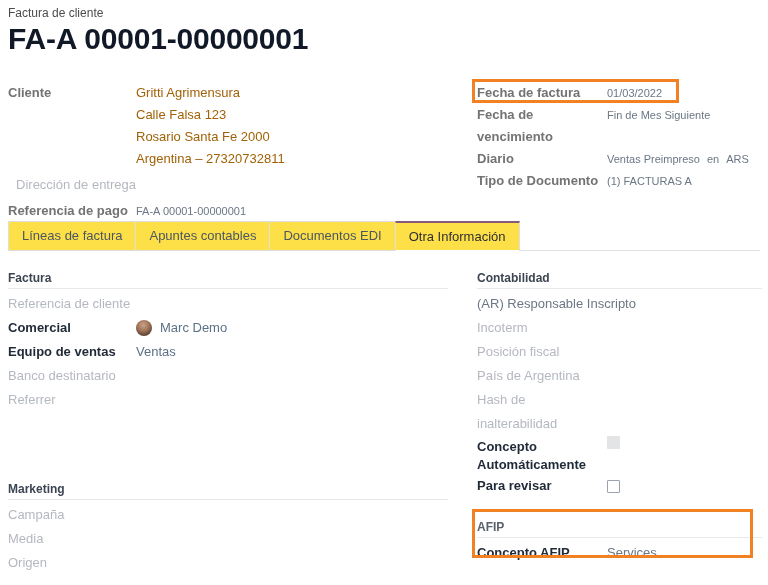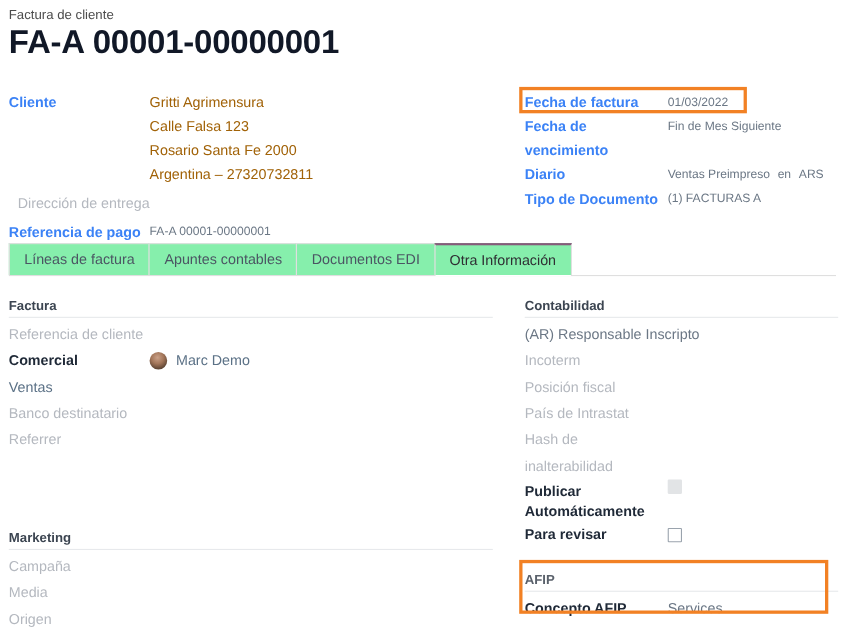--- a/index.html
+++ b/index.html
@@ -32,7 +32,7 @@
 
   .frow { display: flex; align-items: flex-start; min-height: 22px; line-height: 22px; }
   .frow .lbl {
-    font-weight: 700; color: #3b82f6; flex: 0 0 auto; font-size: 13px;
+    font-weight: 700; color: #737373; flex: 0 0 auto; font-size: 13px;
   }
   .hdr-left  .lbl { width: 128px; }
   .hdr-right .lbl { width: 130px; }

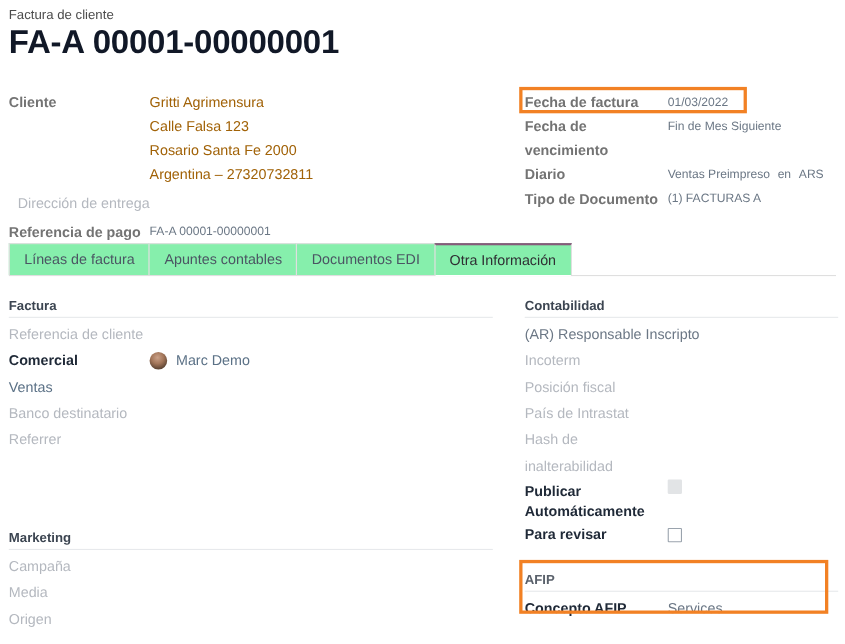--- a/index.html
+++ b/index.html
@@ -58,7 +58,7 @@
     color: #4b5563;
     border: 1px solid #dfdfdf;
     border-bottom: none;
-    background: #86efac;
+    background: #fde047;
     margin-right: -1px;
     position: relative;
     white-space: nowrap;

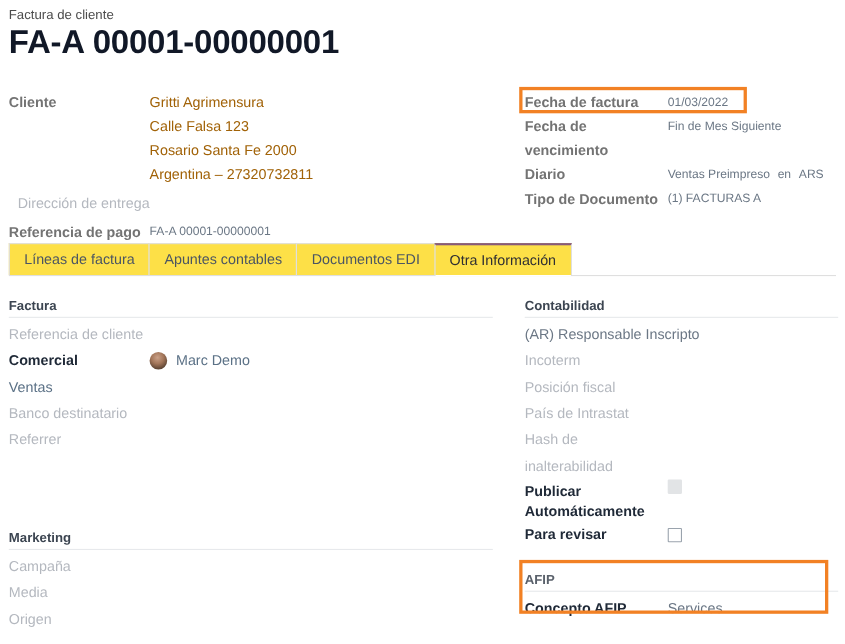--- a/index.html
+++ b/index.html
@@ -195,6 +195,7 @@
     </div>
 
     <div class="brow">
+      <span class="lbl">Equipo de ventas</span>
       <span class="val link">Ventas</span>
     </div>
 

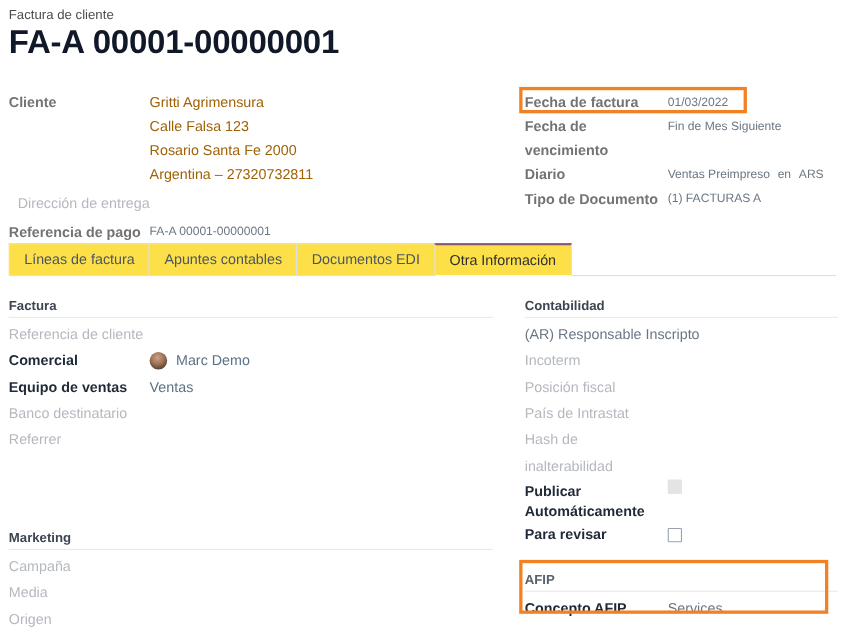--- a/index.html
+++ b/index.html
@@ -241,7 +241,7 @@
       <span class="val"></span>
     </div>
     <div class="brow">
-      <span class="lbl dim">País de Intrastat</span>
+      <span class="lbl dim">País de Argentina</span>
       <span class="val"></span>
     </div>
     <div class="brow">

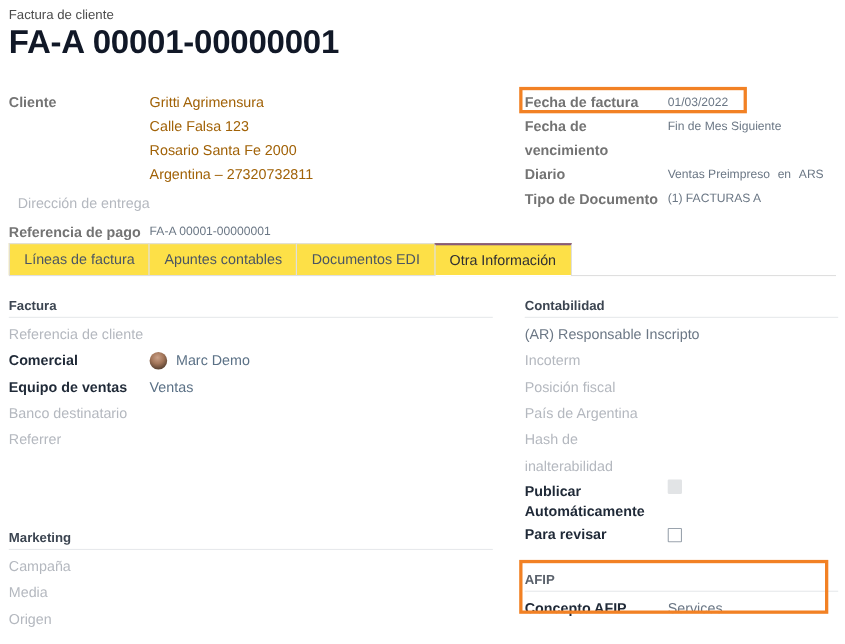--- a/index.html
+++ b/index.html
@@ -250,7 +250,7 @@
     </div>
 
     <div class="brow two-line">
-      <span class="lbl">Publicar Automáticamente</span>
+      <span class="lbl">Concepto Automáticamente</span>
       <span class="cb disabled"></span>
     </div>
 

